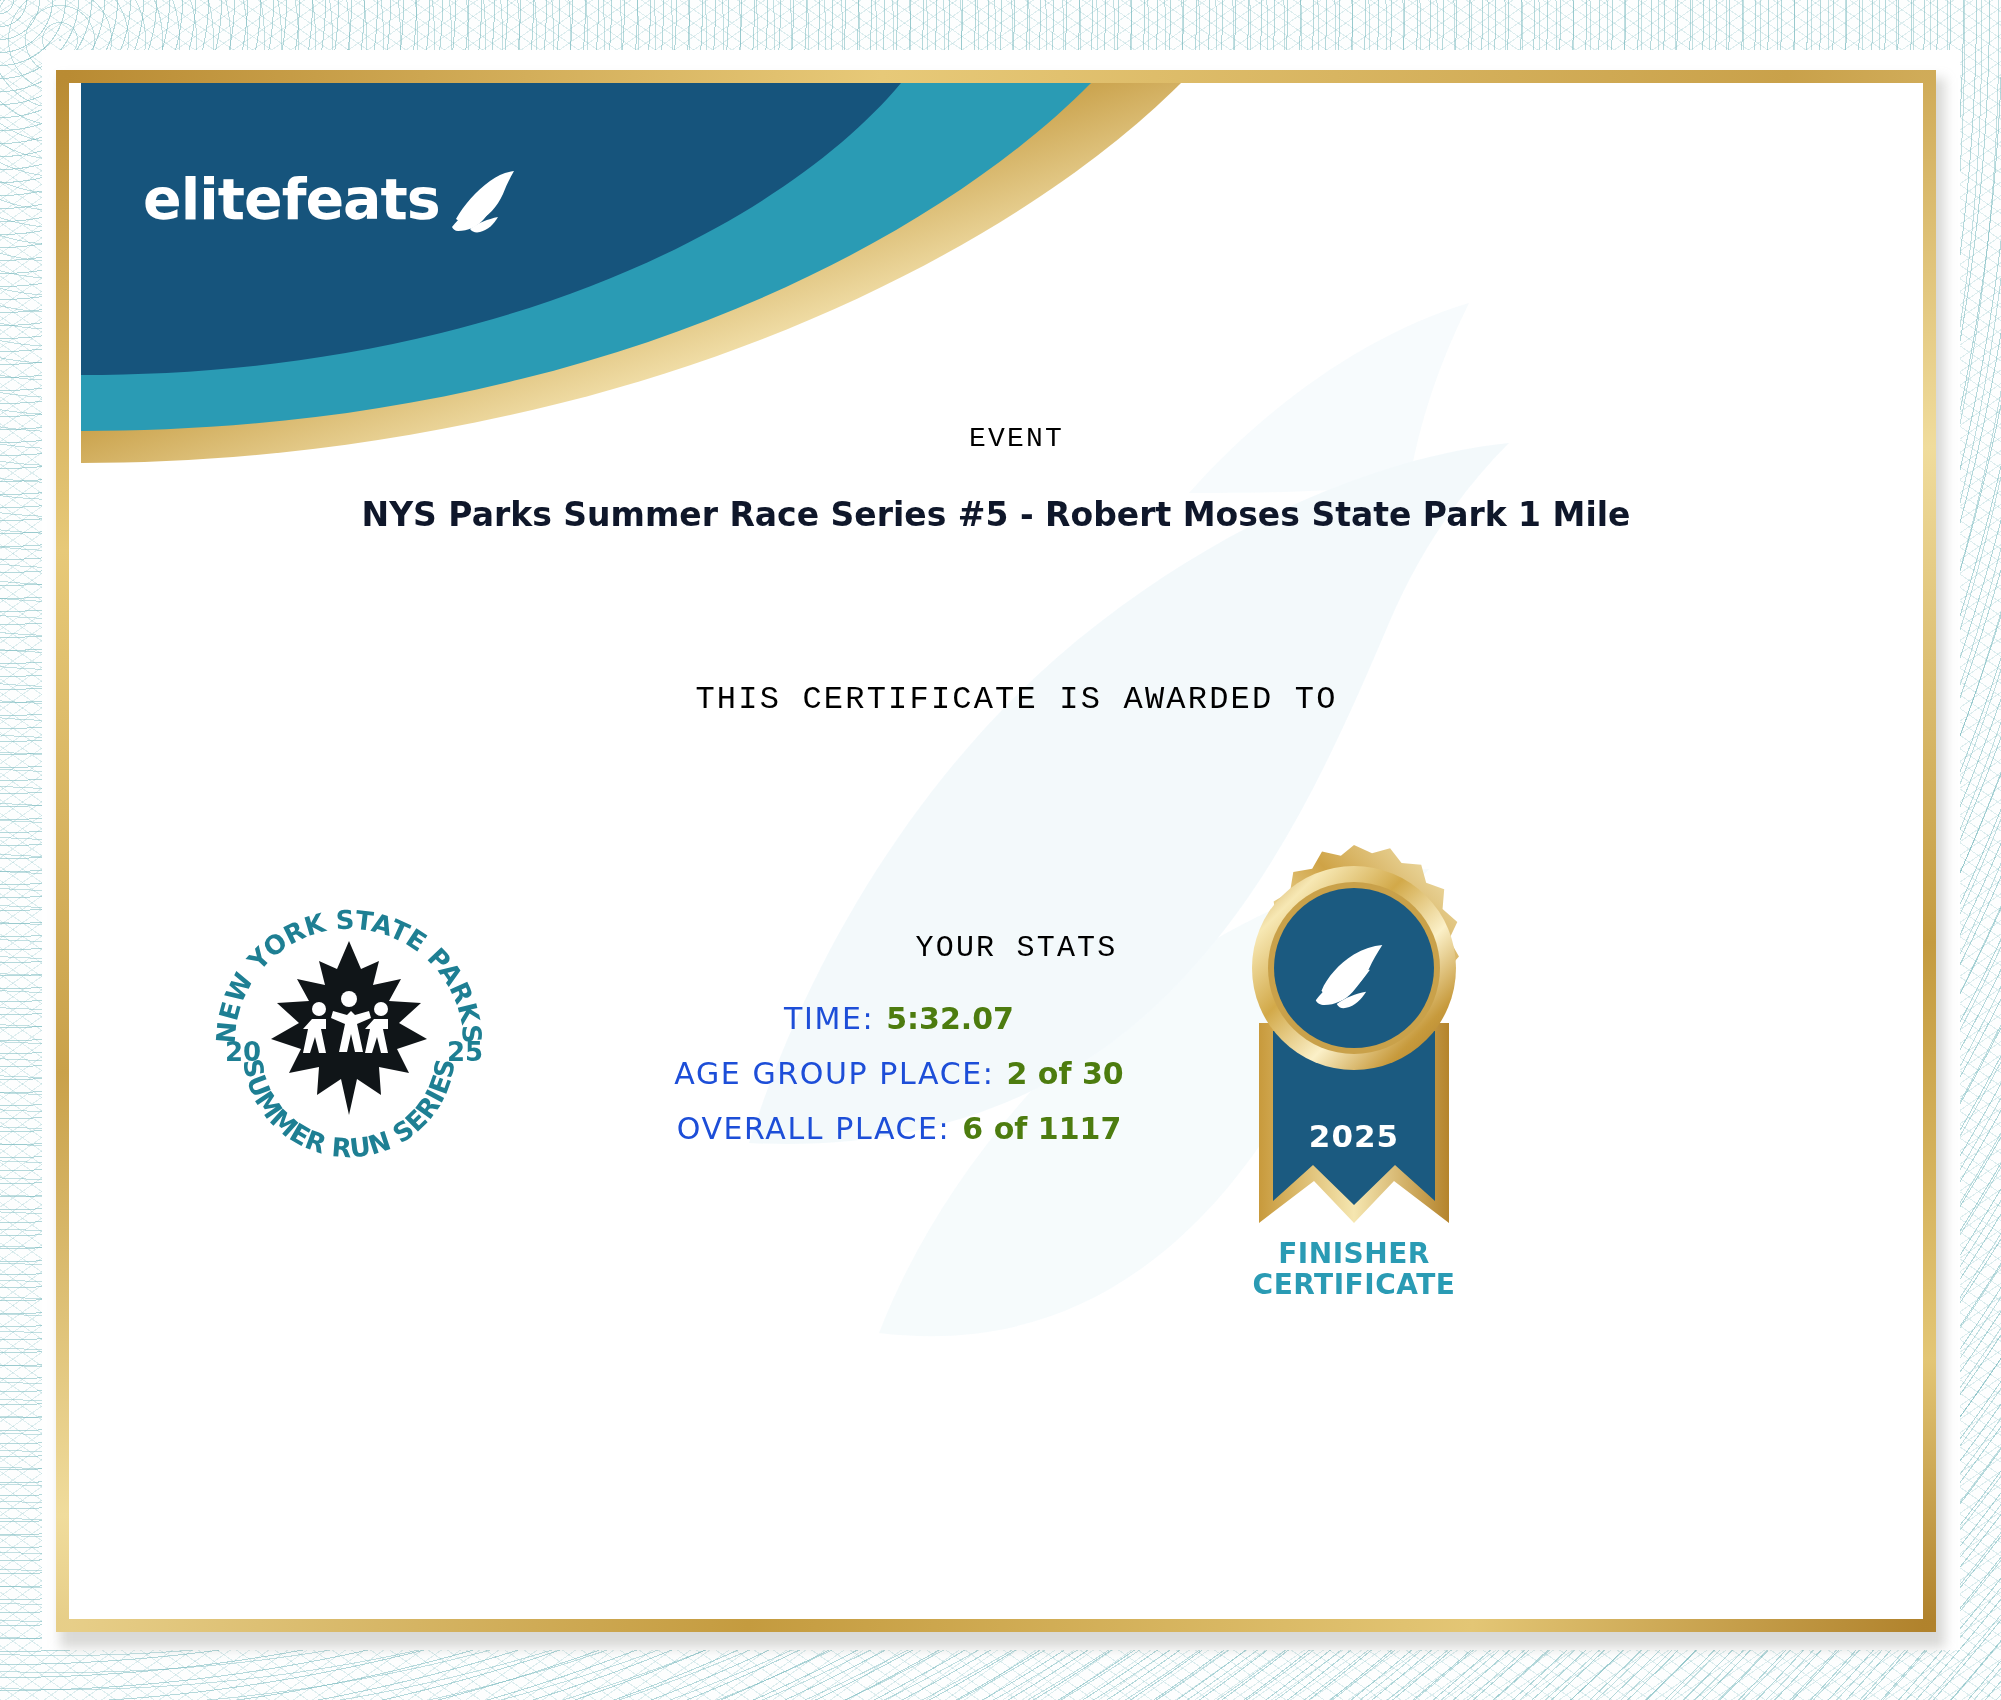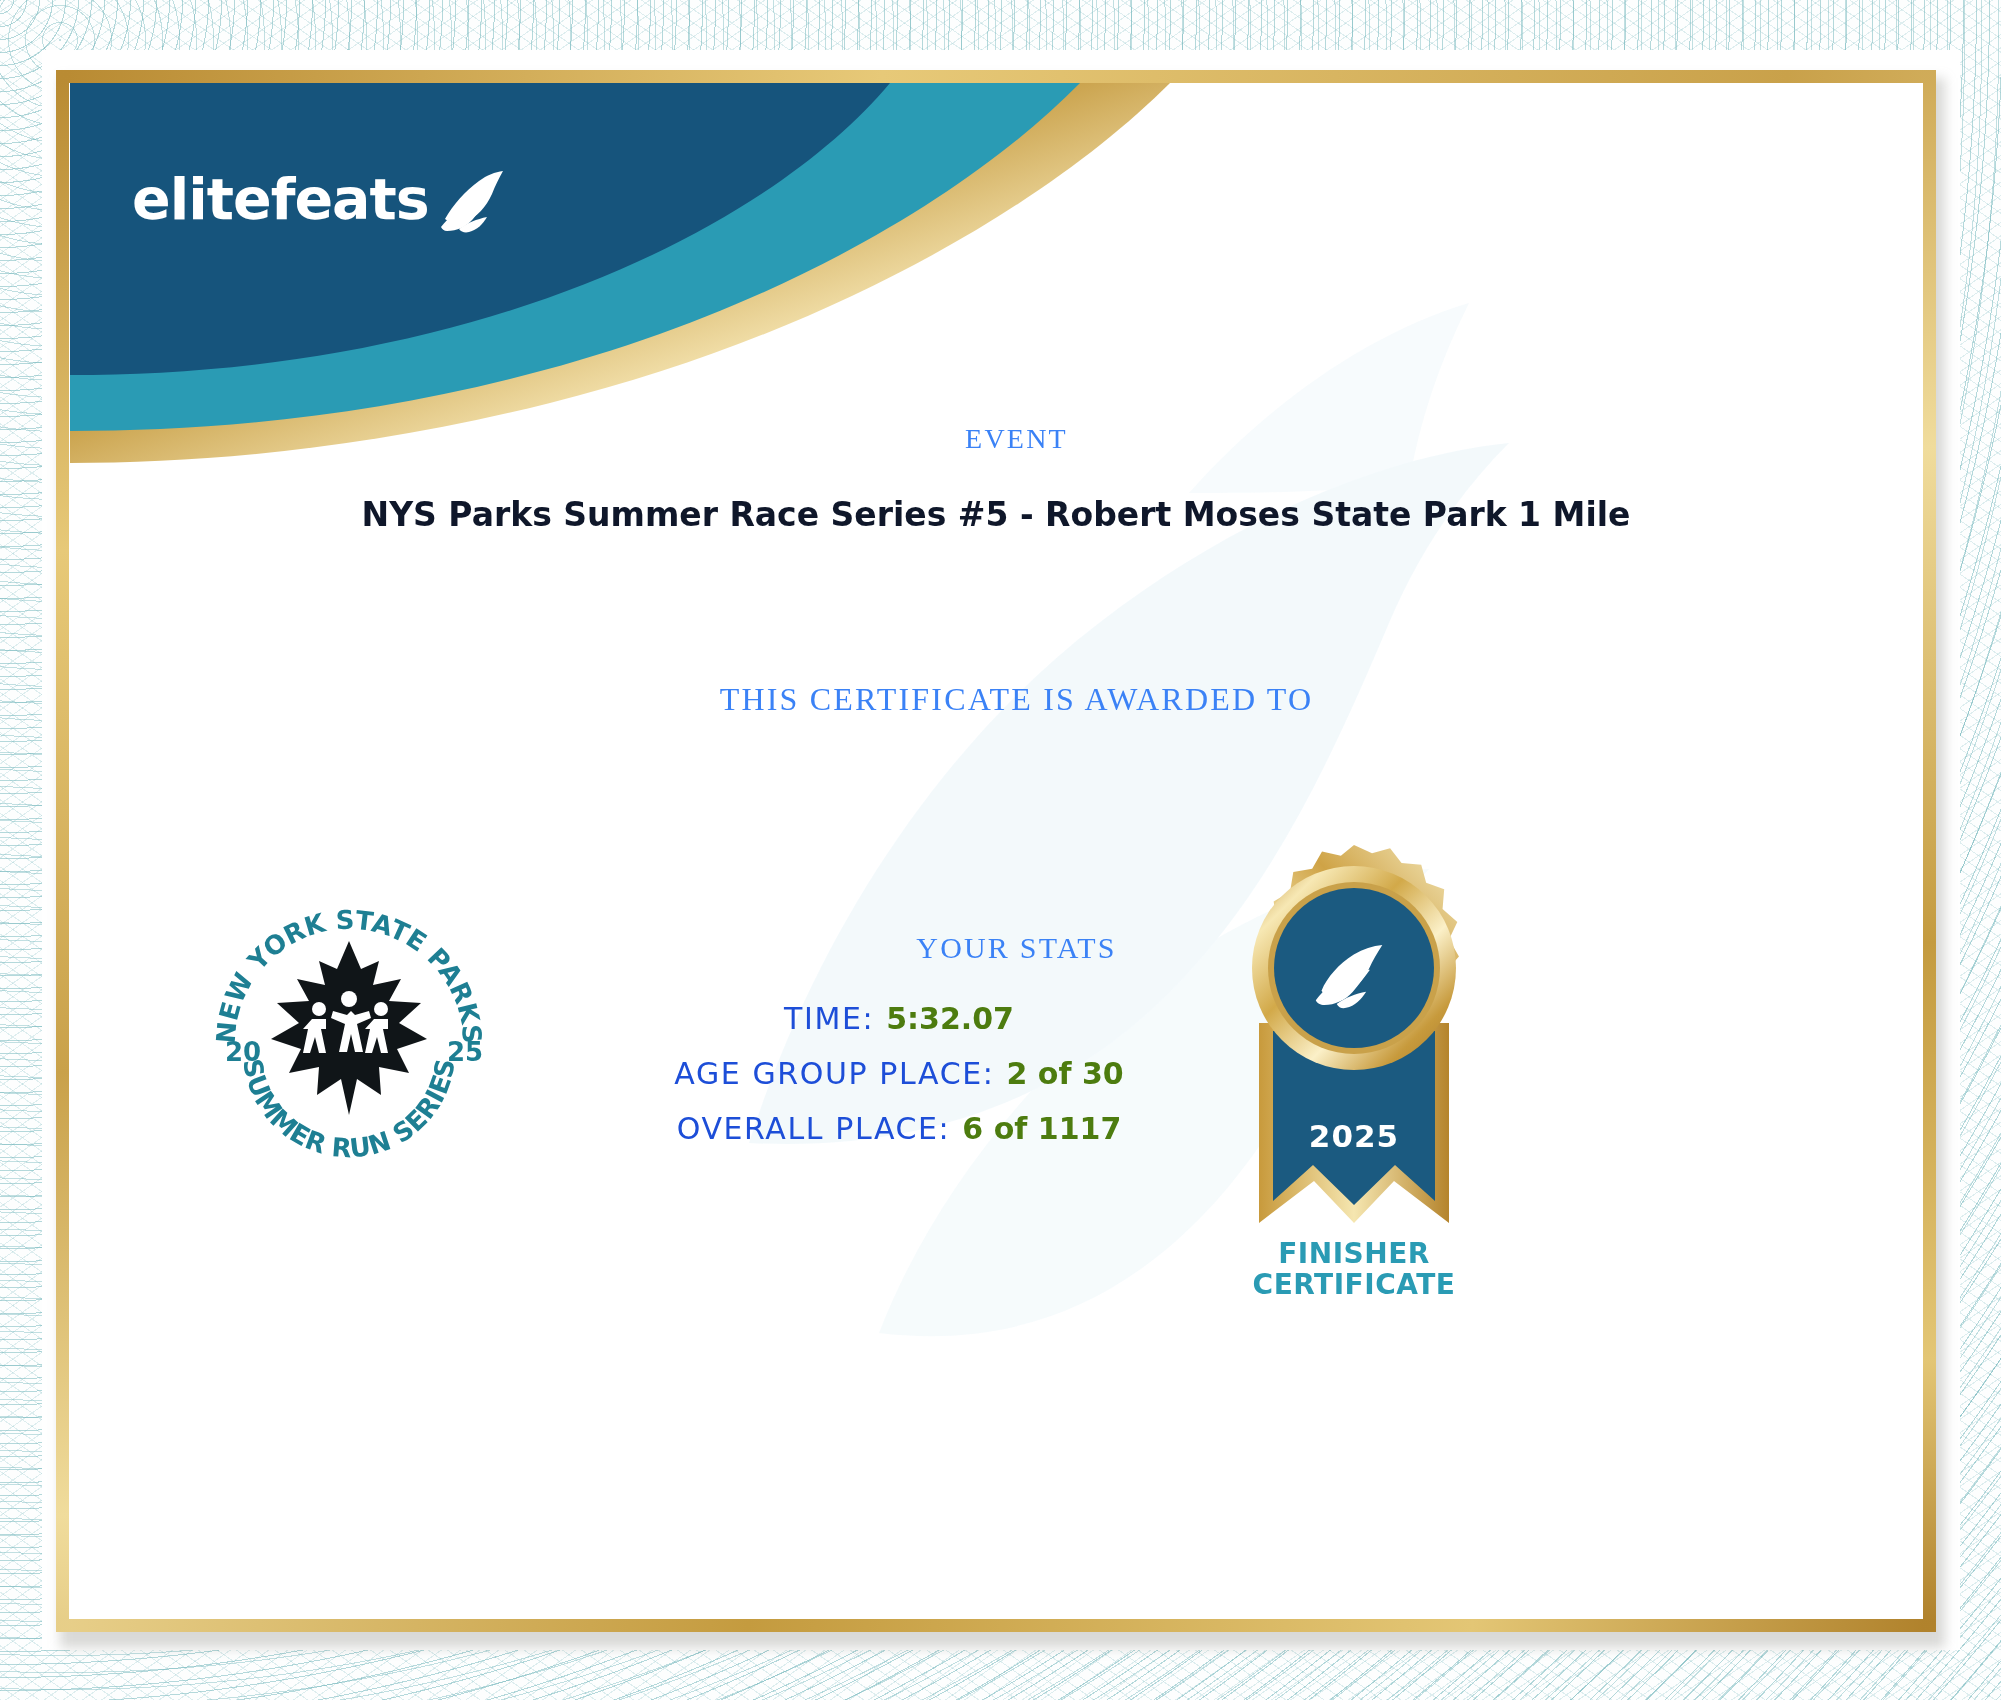--- a/index.html
+++ b/index.html
@@ -83,7 +83,7 @@
   
   .header-art {
     position: absolute;
-    left: 1px; top: 0;
+    left: 12px; top: 0;
     width: 1854px;
     height: 380px;
     overflow: hidden;

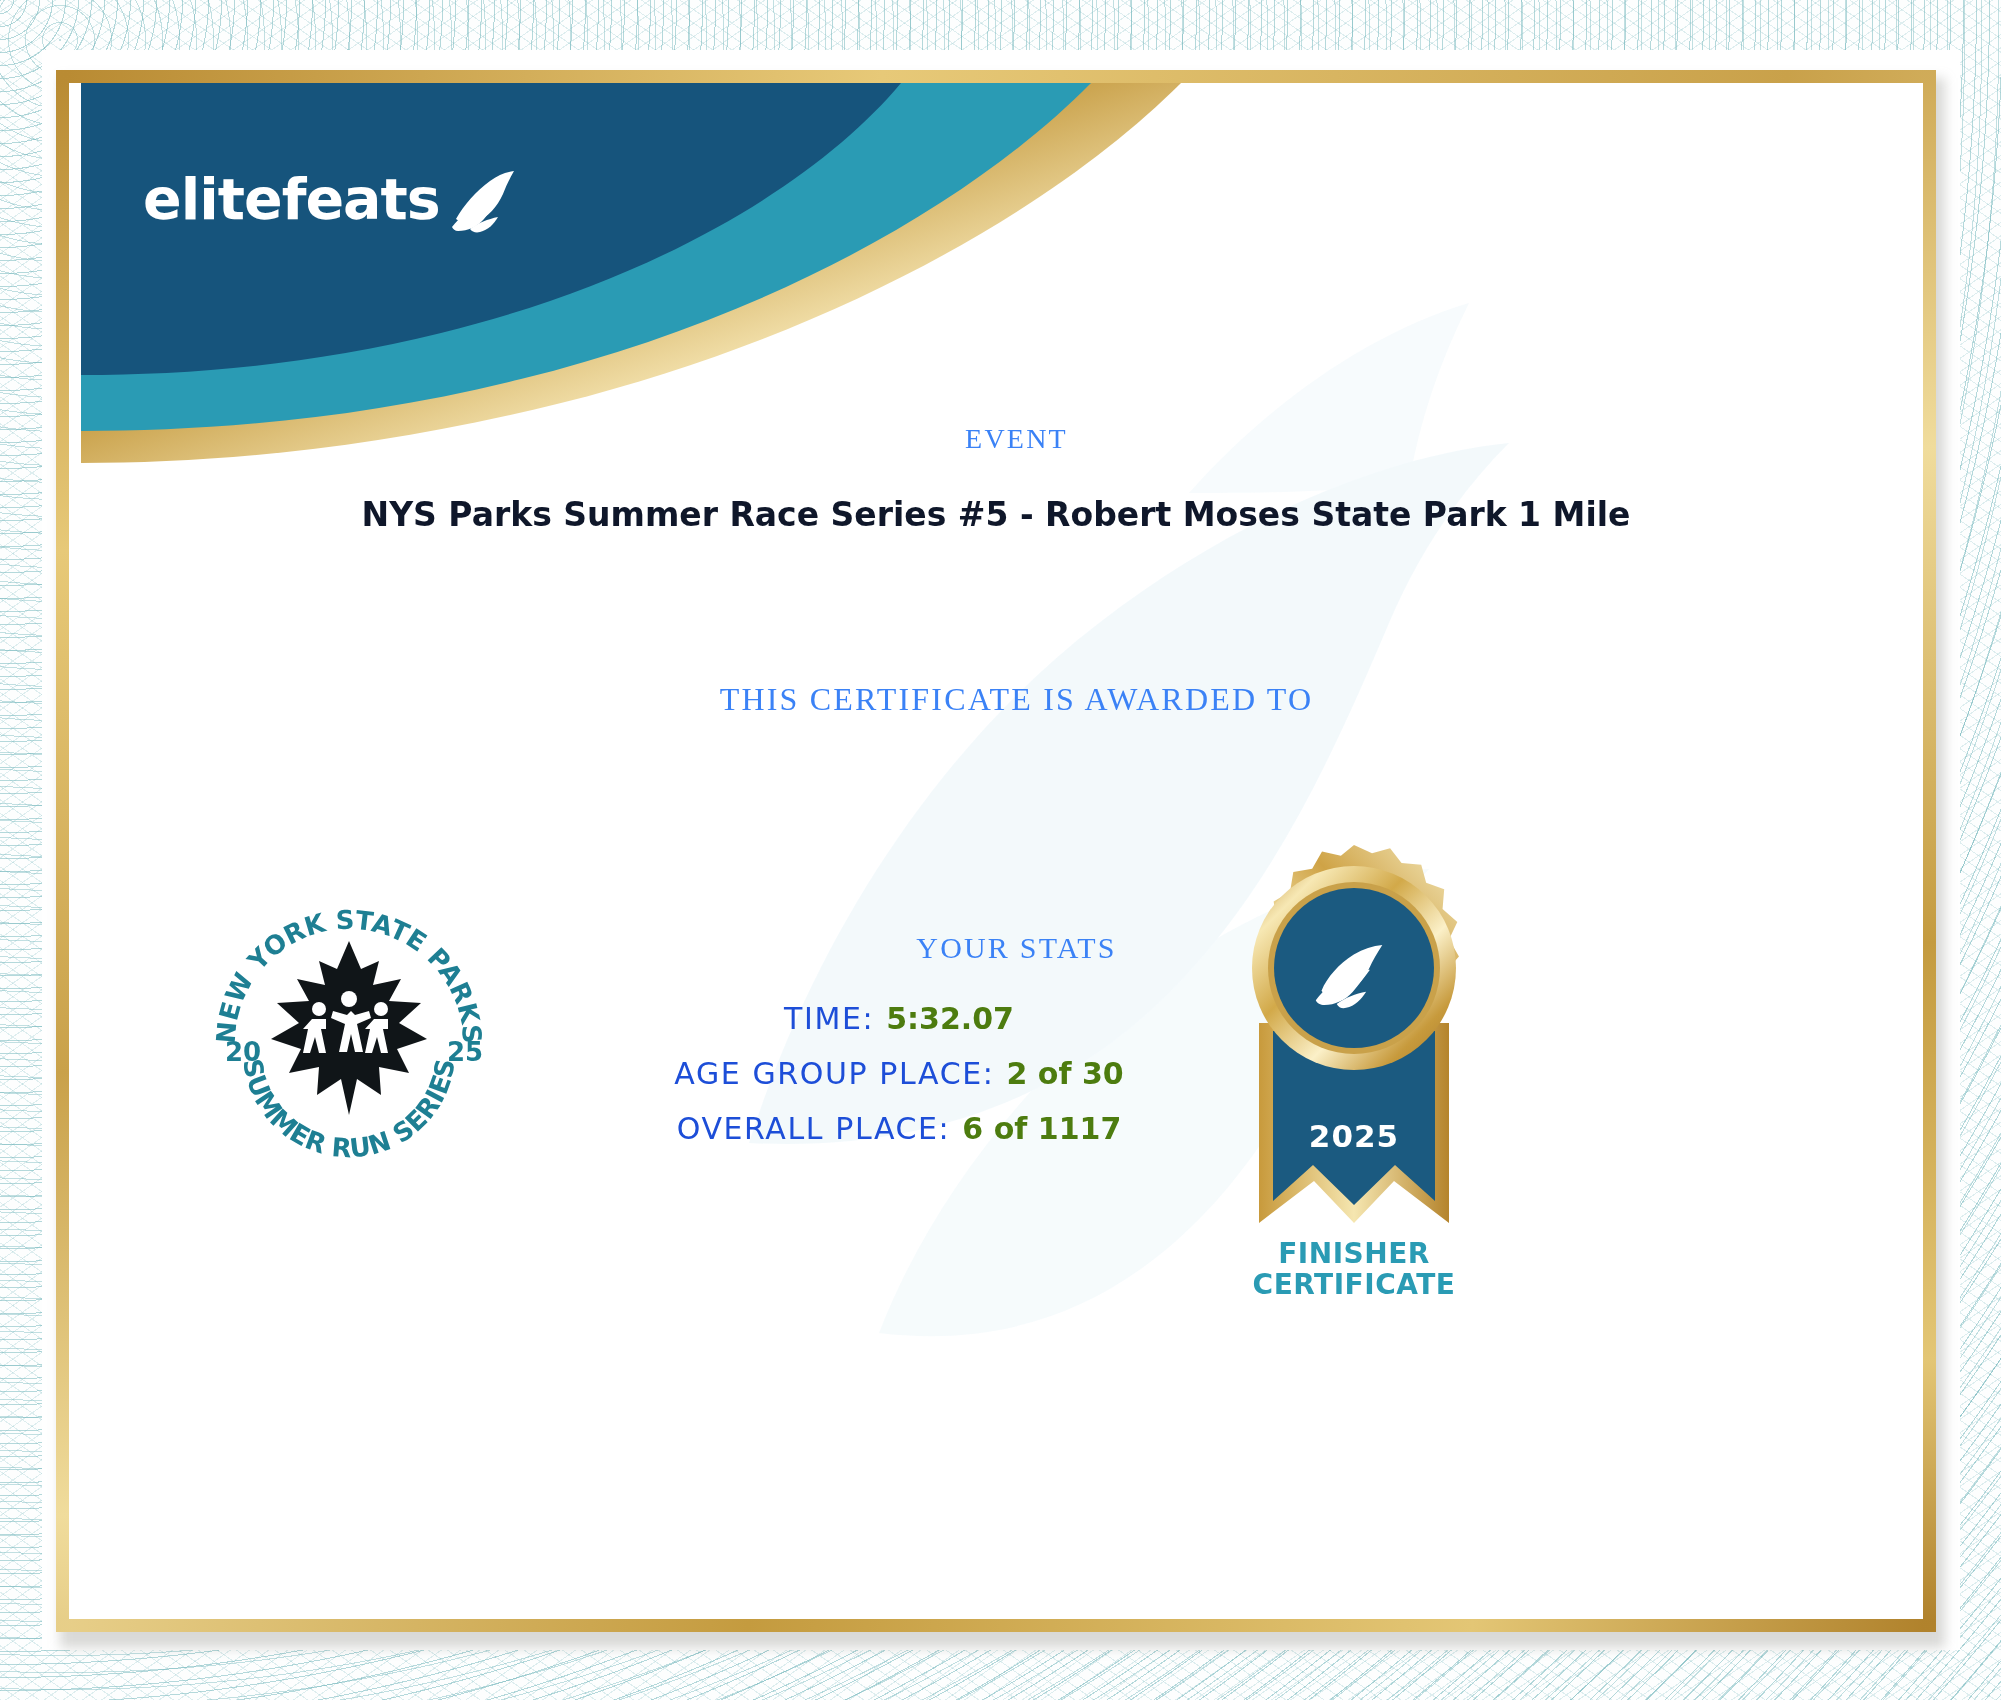--- a/index.html
+++ b/index.html
@@ -106,9 +106,9 @@
 
   
   .label {
-    color: #3b82f6;
+    color: #000000;
     letter-spacing: 2.2px;
-    font-family: Liberation Serif, serif;
+    font-family: Liberation Mono, monospace;
     padding-left: 41px;
   }
   .event-label {

